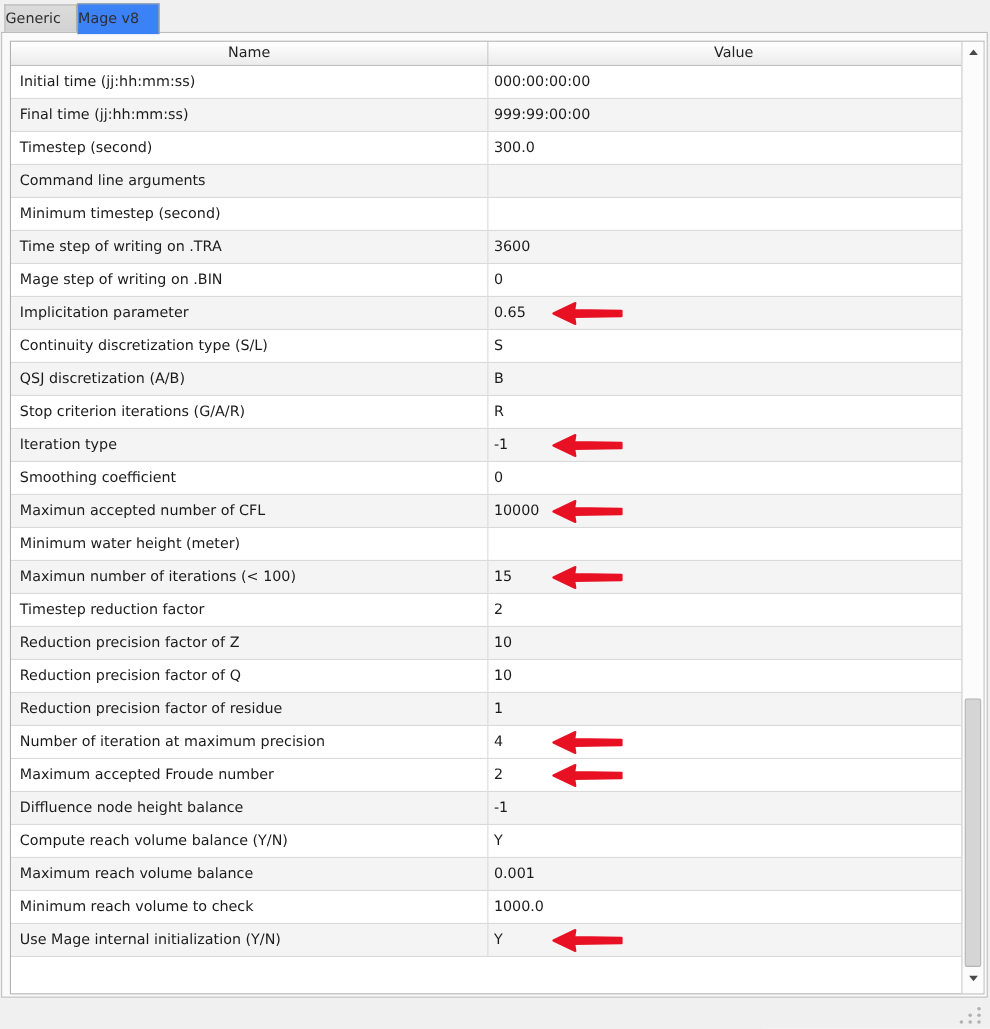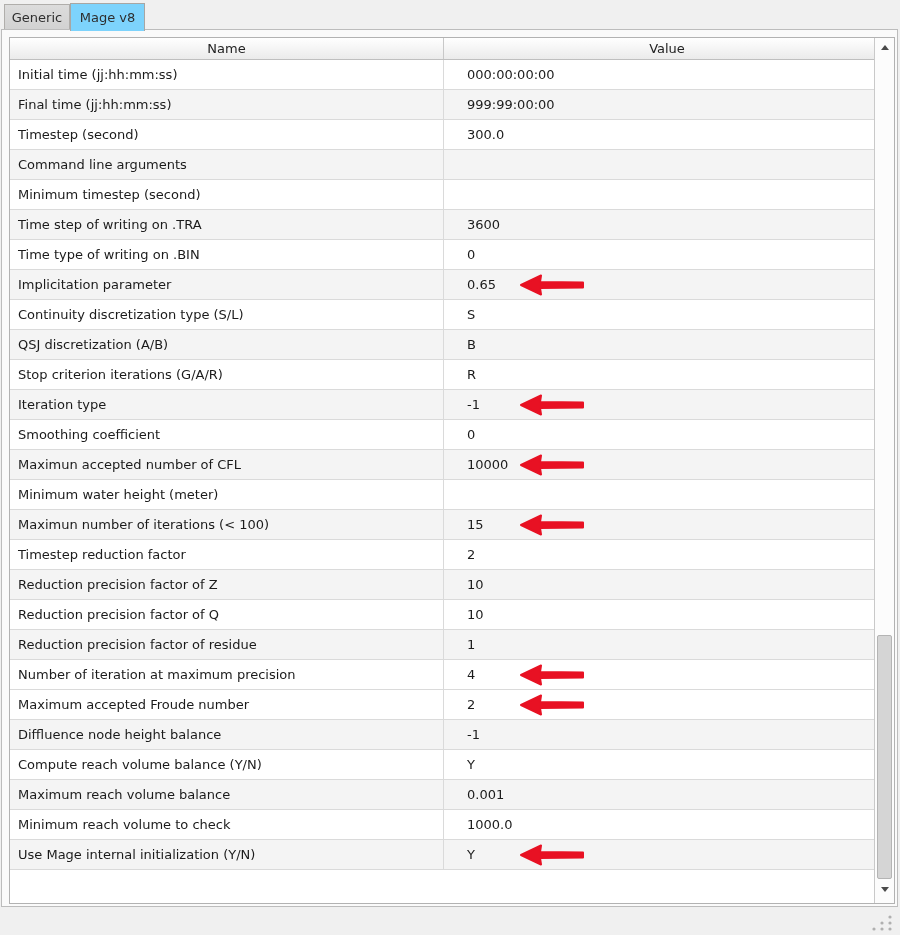--- a/index.html
+++ b/index.html
@@ -17,7 +17,7 @@
   .tabbar { position:absolute; left:0; top:0; width:900px; height:30px; }
   .tab {
     position:absolute; top:4px; height:25px;
-    display:flex; align-items:center; justify-content:center;
+    display:flex; align-items:center; justify-content:flex-start;
     font-size:13px; color:#2e2e2e;
     border:1px solid #b0aeab; border-bottom:none;
     background:#d6d6d6;

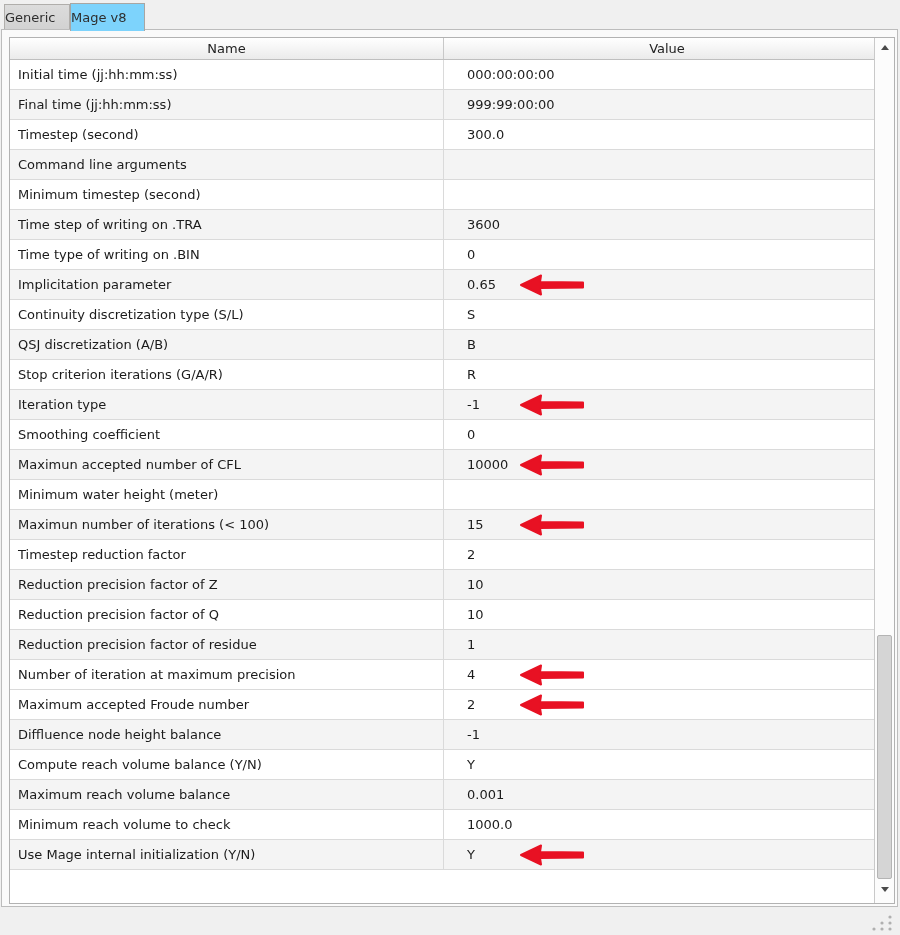--- a/index.html
+++ b/index.html
@@ -26,7 +26,7 @@
   .tab.inactive { left:4px; width:66px; background:linear-gradient(#dcdcdc,#d2d2d2); }
   .tab.active {
     left:70px; top:3px; width:75px; height:28px;
-    background:#7dd3fc; border-color:#a8a6a3; z-index:3;
+    background:#3b82f6; border-color:#a8a6a3; z-index:3;
   }
 
   

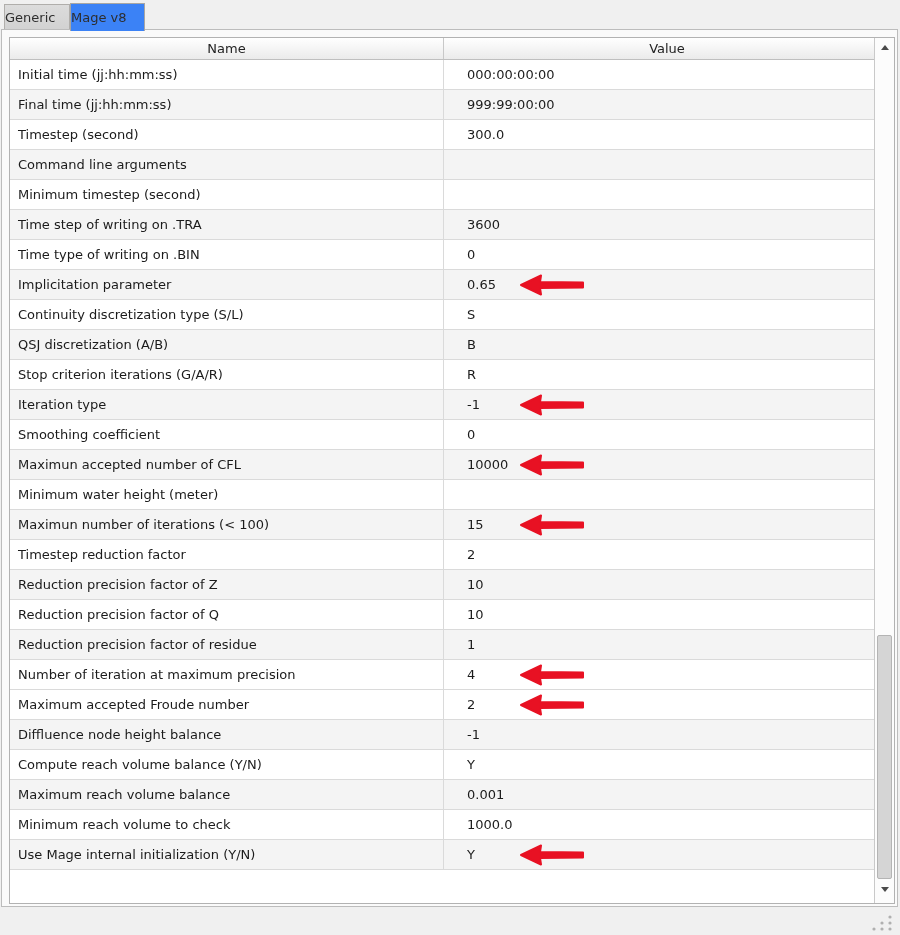--- a/index.html
+++ b/index.html
@@ -52,7 +52,7 @@
   .h-name { width:434px; border-right:1px solid #c8c8c8; text-align:center; line-height:21px; }
   .h-value { flex:1; text-align:center; line-height:21px; }
 
-  .row { height:30px; display:flex; border-bottom:1px solid #dadada;gap:18px; }
+  .row { height:30px; display:flex; border-bottom:1px solid #dadada; }
   .row.even { background:#ffffff; }
   .row.odd  { background:#f4f4f4; }
   .cell-name {

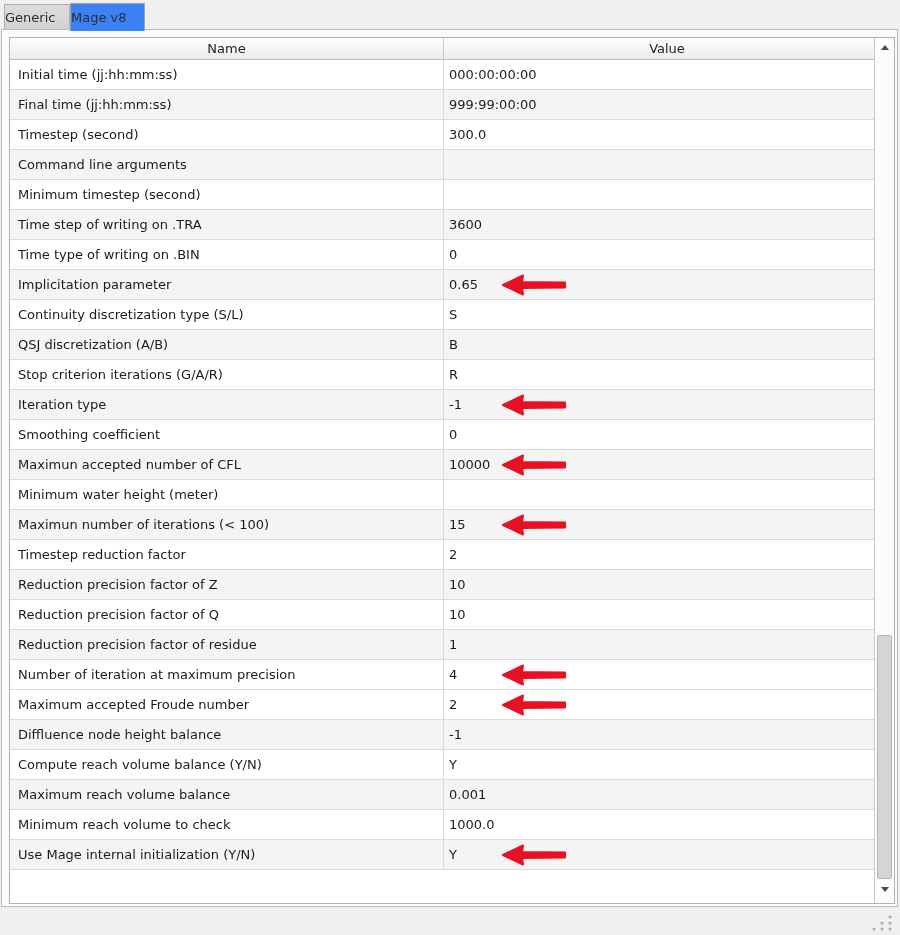--- a/index.html
+++ b/index.html
@@ -154,7 +154,7 @@
   </div>
 
   <div class="row even">
-    <div class="cell-name">Time type of writing on .BIN</div>
+    <div class="cell-name">Mage step of writing on .BIN</div>
     <div class="cell-value">
       <span class="value-text">0</span>
       

